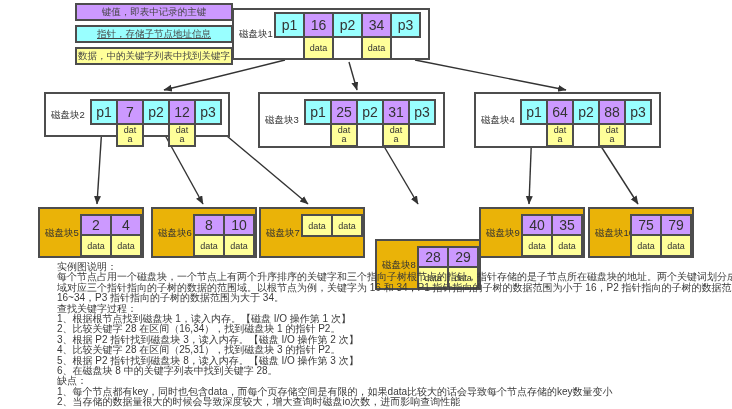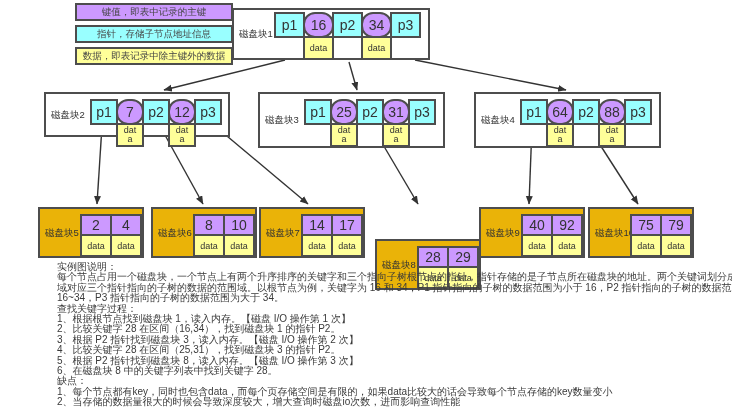--- a/index.html
+++ b/index.html
@@ -17,7 +17,7 @@
     font-size:9.5px;color:#444;margin-bottom:4px;white-space:nowrap;
   }
   .lg.c-key{background:#cc99ff;}
-  .lg.c-ptr{background:#99ffff;}
+  .lg.c-ptr{background:#99ffff;text-decoration:underline;}
   .lg.c-dat{background:#ffff99;}
   
   .inode{

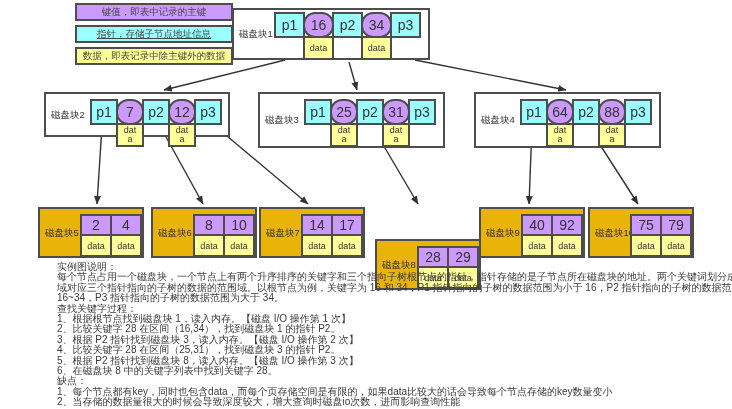--- a/index.html
+++ b/index.html
@@ -36,7 +36,7 @@
     justify-content:center;font-size:14px;color:#333;
   }
   .cptr{background:#99ffff;width:28px;height:26px;}
-  .ckey{background:#cc99ff;width:28px;height:26px;border-radius:12px;}
+  .ckey{background:#cc99ff;width:28px;height:26px;}
   .cdat{
     background:#ffff99;width:28px;height:24px;font-size:9px;line-height:9px;
     padding:0 4px;word-break:break-all;text-align:center;

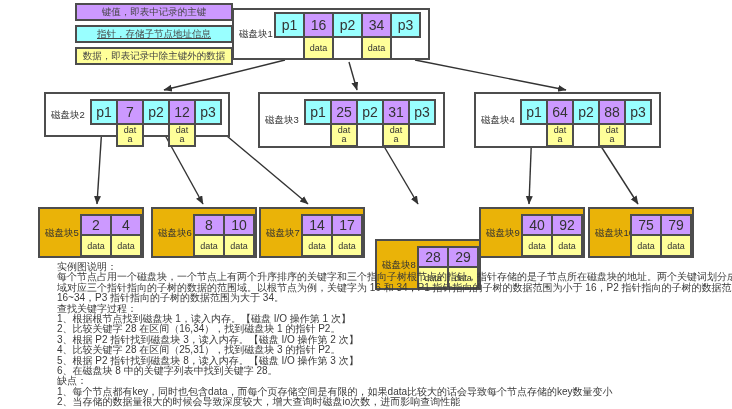--- a/index.html
+++ b/index.html
@@ -84,7 +84,7 @@
   <div class="legend">
     <div class="lg c-key">键值，即表中记录的主键</div>
     <div class="lg c-ptr">指针，存储子节点地址信息</div>
-    <div class="lg c-dat">数据，即表记录中除主键外的数据</div>
+    <div class="lg c-dat">数据，中的关键字列表中找到关键字</div>
   </div>
 
   <div class="inode rt" style="left:232px;top:8px;width:198px;height:52px;">

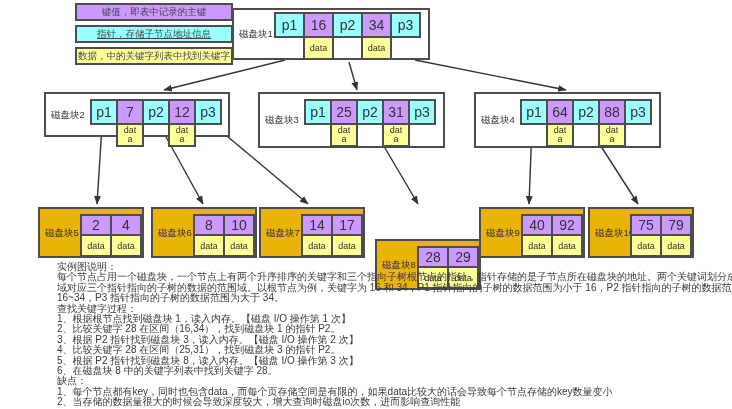--- a/index.html
+++ b/index.html
@@ -187,10 +187,6 @@
     <span class="nlabel">磁盘块7</span>
     <div class="lcells">
       <div class="lrow">
-        <div class="cell lkey">14</div>
-        <div class="cell lkey">17</div>
-      </div>
-      <div class="lrow">
         <div class="cell ldat">data</div>
         <div class="cell ldat">data</div>
       </div>

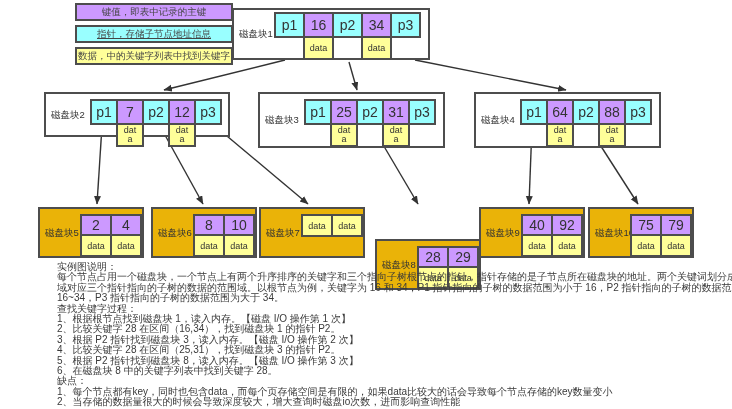--- a/index.html
+++ b/index.html
@@ -212,7 +212,7 @@
     <div class="lcells">
       <div class="lrow">
         <div class="cell lkey">40</div>
-        <div class="cell lkey">92</div>
+        <div class="cell lkey">35</div>
       </div>
       <div class="lrow">
         <div class="cell ldat">data</div>

